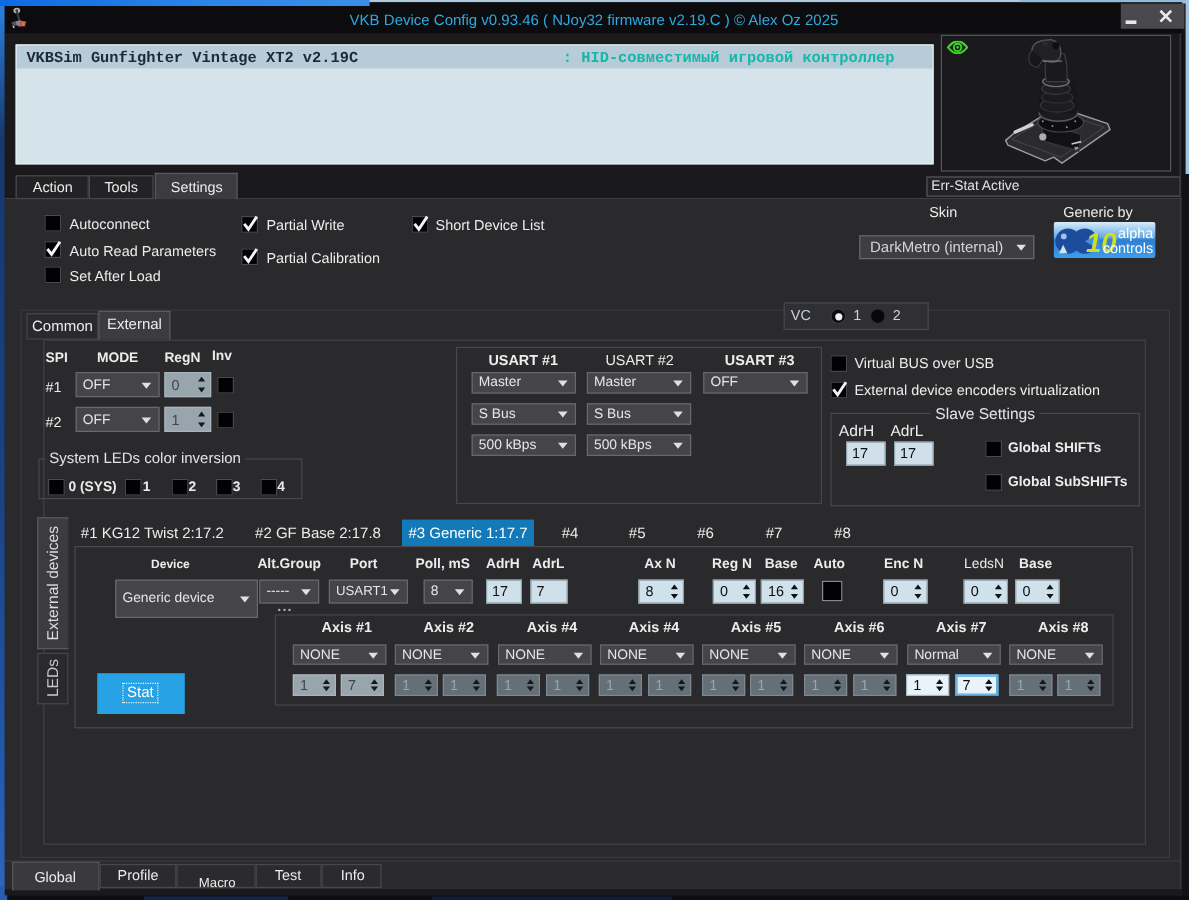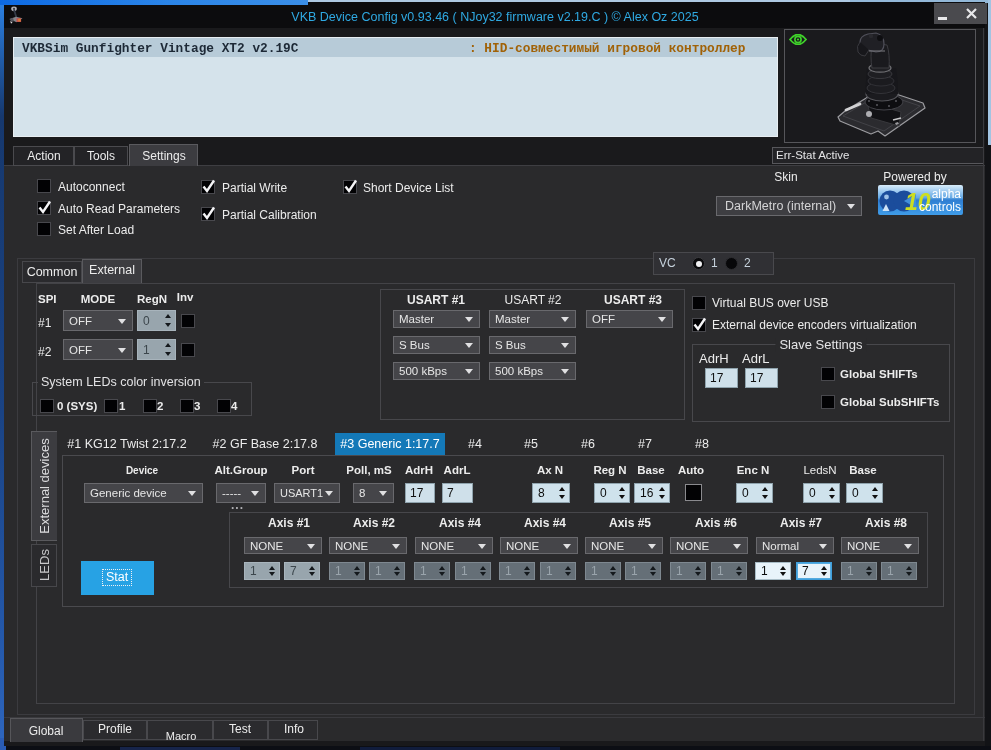--- a/index.html
+++ b/index.html
@@ -58,7 +58,7 @@
 <div class="a" style="left:13px;top:37px;width:765px;height:100px;background:#d5e3eb;border:1px solid #e8eef2"></div>
 <div class="a" style="left:14px;top:38px;width:763px;height:19px;background:#b7cbd8"></div>
 <div class="a" style="left:22px;top:41px;font-family:'Liberation Mono',monospace;font-weight:bold;font-size:12.8px;color:#1d2936;white-space:nowrap">VKBSim Gunfighter Vintage XT2 v2.19C</div>
-<div class="a" style="left:469px;top:41px;font-family:'Liberation Mono',monospace;font-weight:bold;font-size:12.8px;color:#a16207;white-space:nowrap">: HID-совместимый игровой контроллер</div>
+<div class="a" style="left:469px;top:41px;font-family:'Liberation Mono',monospace;font-weight:bold;font-size:12.8px;color:#14b8a6;white-space:nowrap">: HID-совместимый игровой контроллер</div>
 <div class="a" style="left:784px;top:29px;width:192px;height:114px;background:#1a1a1d;border:1px solid #56565a"></div>
 <svg class="a" style="left:789px;top:34px" width="18" height="11" viewBox="0 0 18 11">
 <path d="M1 5.5 Q5 0.5 9 0.5 Q13 0.5 17 5.5 Q13 10.5 9 10.5 Q5 10.5 1 5.5 Z" fill="none" stroke="#3fd22a" stroke-width="1.8"></path>

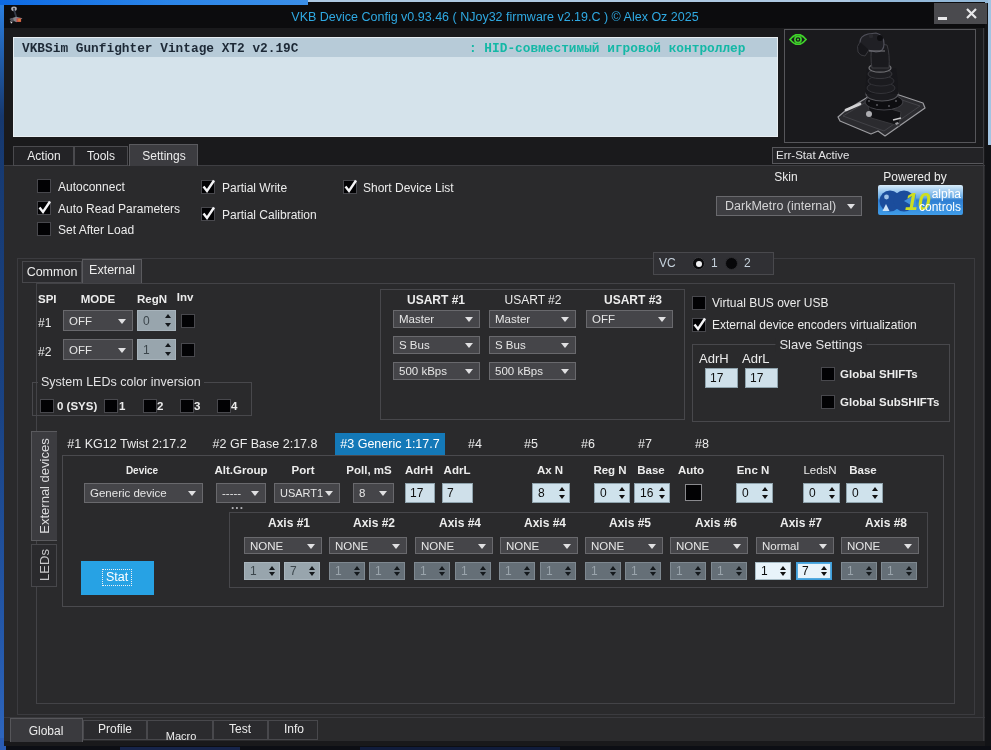--- a/index.html
+++ b/index.html
@@ -131,7 +131,7 @@
 <div class="lb" style="left:363px;top:182px">Short Device List</div>
 <div class="lb cn" style="left:786px;top:171px">Skin</div>
 <div class="combo" style="left:716px;top:196px;width:146px;height:20px;background:#3e3e42;color:#d4d4d6;font-size:12.5px;padding-left:8px">DarkMetro (internal)</div>
-<div class="lb cn" style="left:915px;top:171px">Powered by</div>
+<div class="lb cn" style="left:915px;top:171px">Generic by</div>
 <svg class="a" style="left:878px;top:185px" width="85" height="30" viewBox="0 0 85 30">
 <defs>
       <linearGradient id="lg" x1="0" y1="0" x2="0" y2="1">

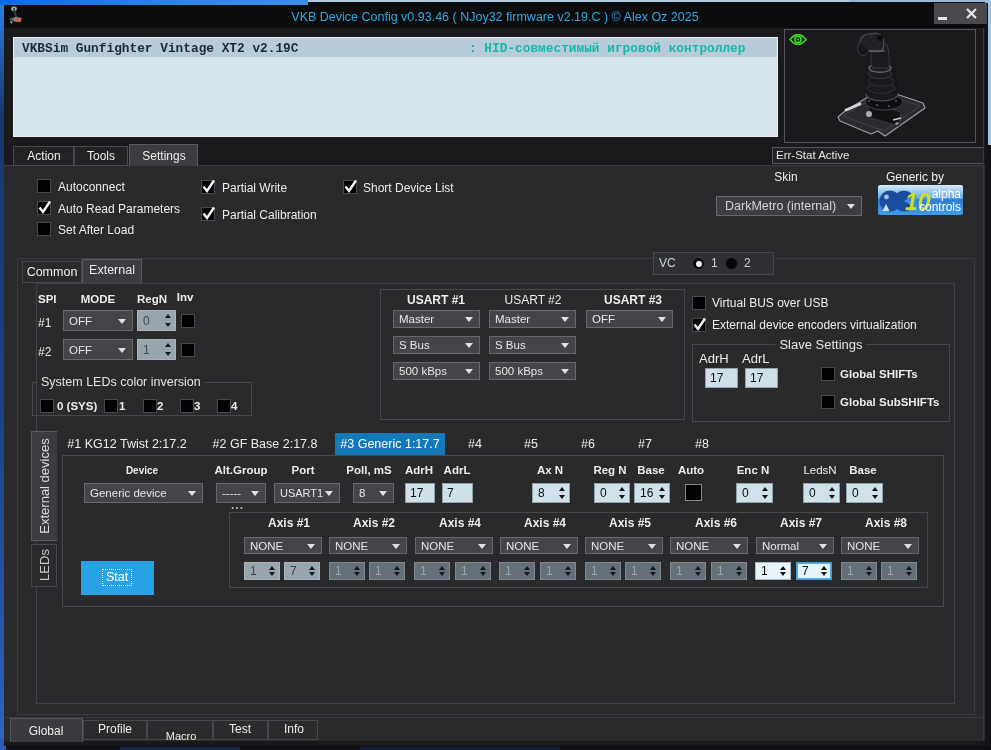--- a/index.html
+++ b/index.html
@@ -243,7 +243,7 @@
 <div class="lb cn" style="left:753px;top:464px;font-size:11.5px;font-weight:bold">Enc N</div>
 <div class="lb cn" style="left:820px;top:464px;font-size:11.5px;font-weight:normal">LedsN</div>
 <div class="lb cn" style="left:863px;top:464px;font-size:11.5px;font-weight:bold">Base</div>
-<div class="combo" style="left:84px;top:483px;width:119px;height:20px">Generic device</div>
+<div class="combo" style="left:96px;top:483px;width:119px;height:32px">Generic device</div>
 <div class="combo" style="left:216px;top:483px;width:50px;height:20px">-----</div>
 <div class="combo" style="left:274px;top:483px;width:66px;height:20px;font-size:11px">USART1</div>
 <div class="combo" style="left:353px;top:483px;width:41px;height:20px">8</div>

